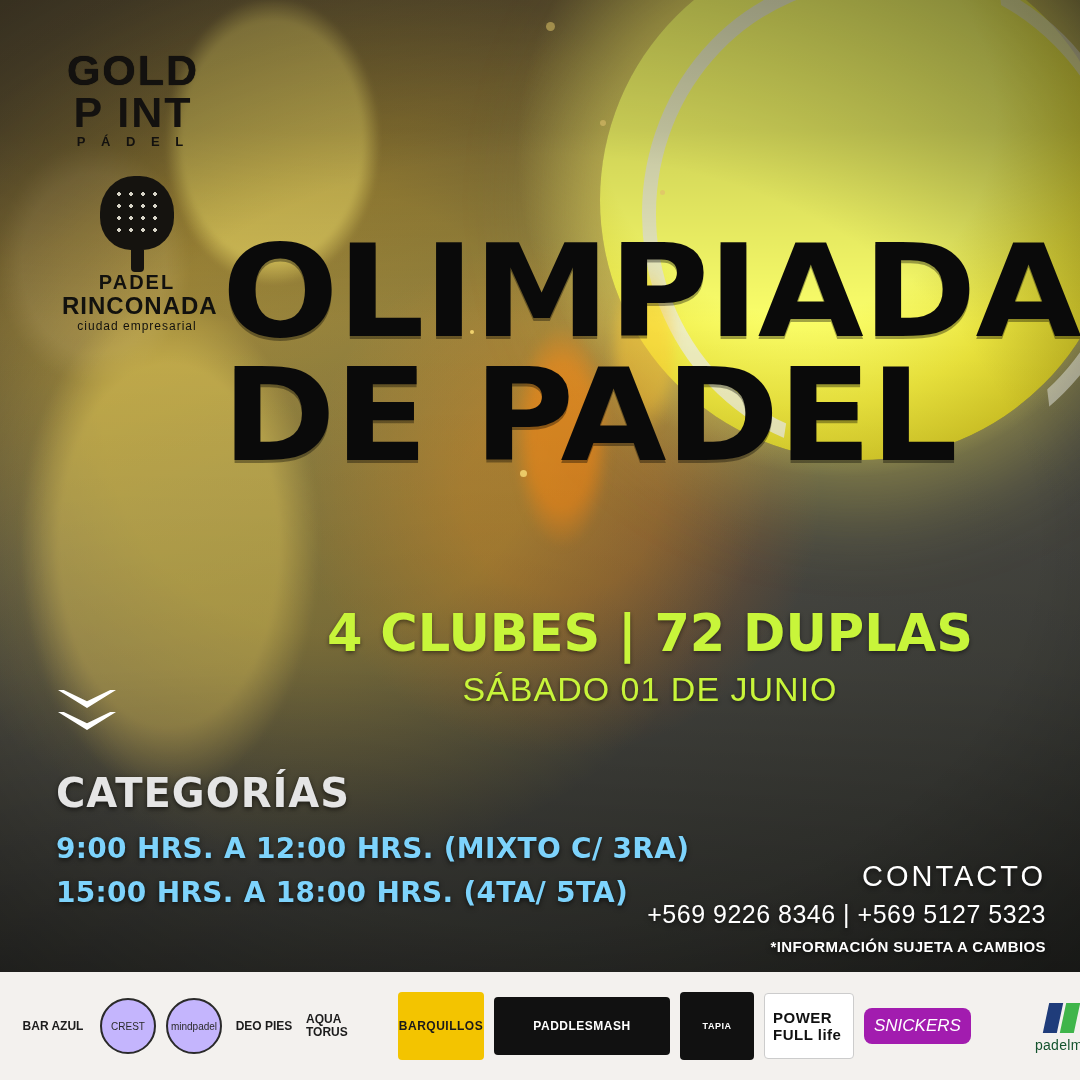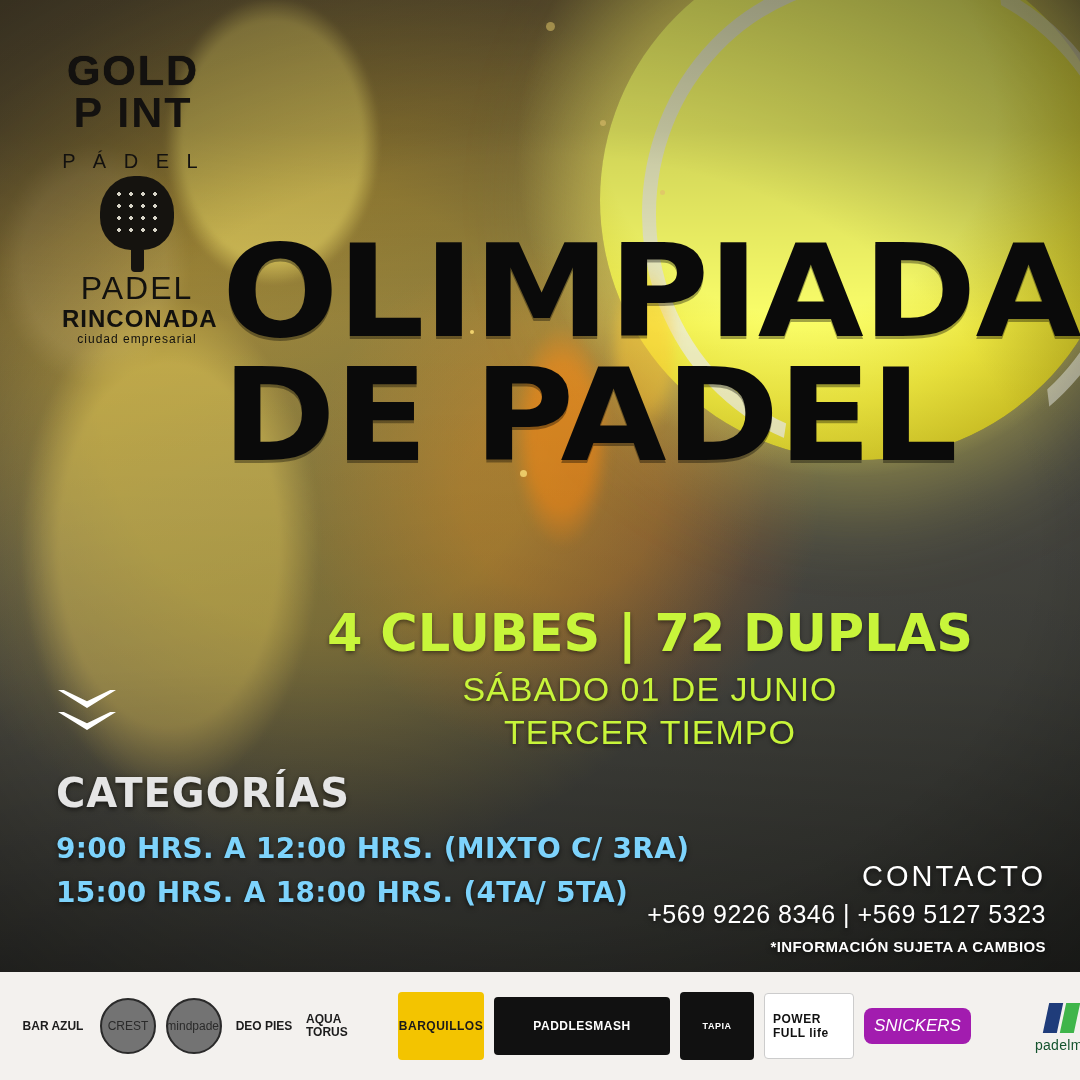--- a/index.html
+++ b/index.html
@@ -73,7 +73,7 @@
     font-size:43px;font-weight:bold;letter-spacing:2px;line-height:1.0;
   }
   .logo-gold .l3{
-    font-size:20px;font-weight:normal;letter-spacing:6px;margin-top:16px;
+    font-size:13px;font-weight:bold;letter-spacing:6px;margin-top:0;
   }
   .logo-rinconada{
     position:absolute;left:62px;top:176px;width:150px;text-align:center;color:#12110e;

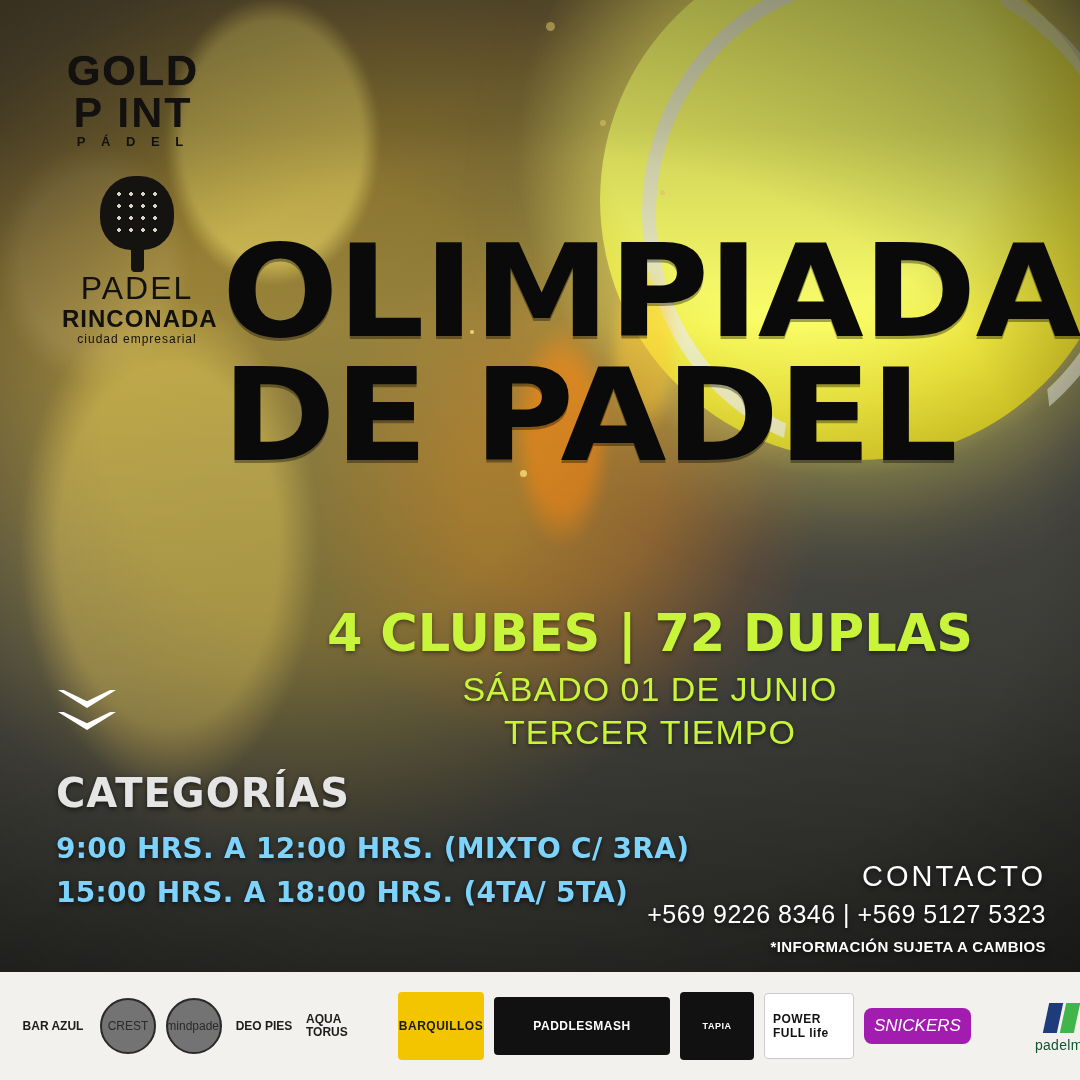--- a/index.html
+++ b/index.html
@@ -93,7 +93,7 @@
   .racket .handle{
     width:13px;height:22px;background:#15130f;margin:0 auto;border-radius:0 0 4px 4px;
   }
-  .logo-rinconada .r1{font-size:32px;font-weight:normal;letter-spacing:2px;line-height:1.05;margin-top:4px;}
+  .logo-rinconada .r1{font-size:20px;font-weight:bold;letter-spacing:2px;line-height:1.05;margin-top:4px;}
   .logo-rinconada .r2{font-size:24px;font-weight:bold;letter-spacing:1px;line-height:1.05;}
   .logo-rinconada .r3{font-size:12px;letter-spacing:1px;margin-top:1px;}
 

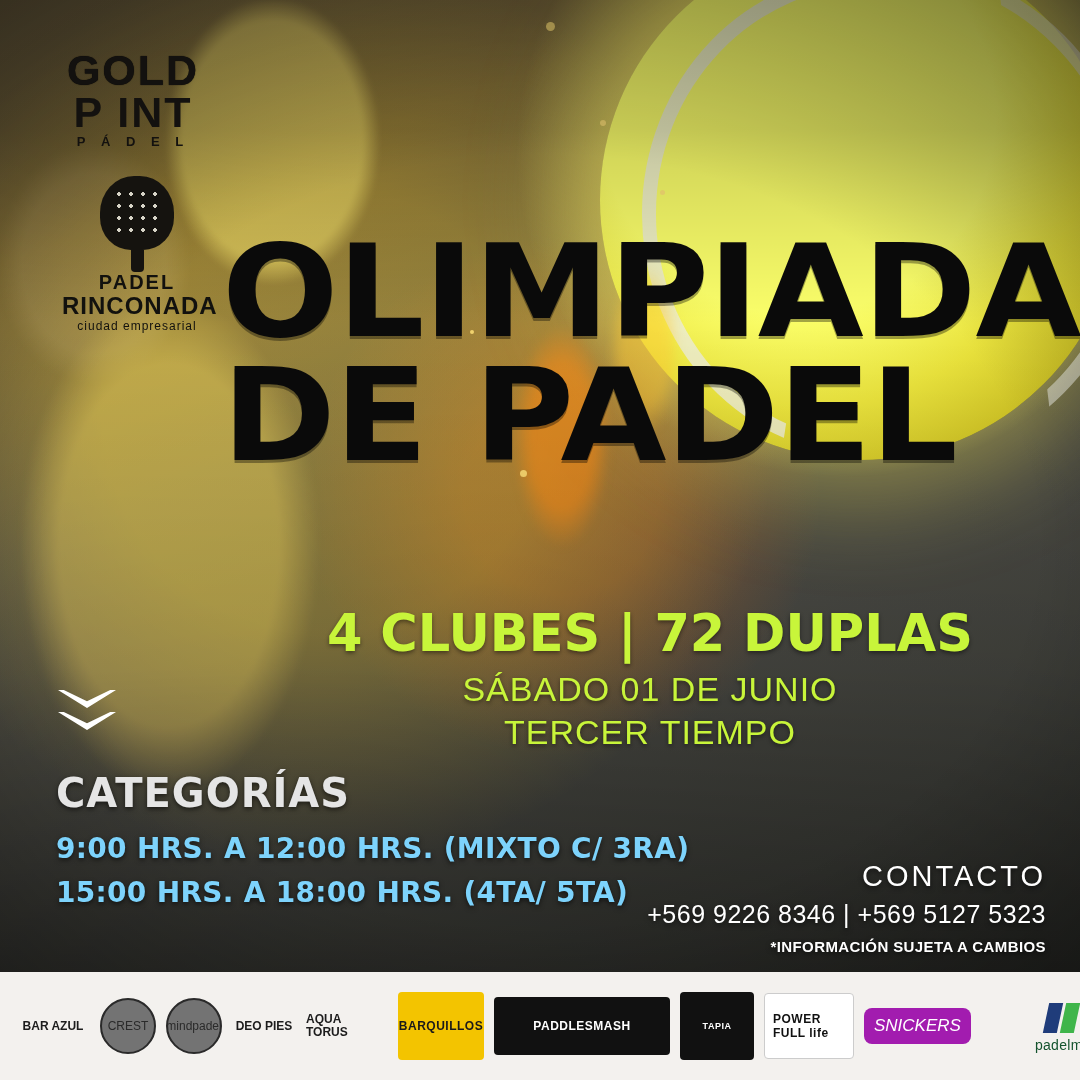--- a/index.html
+++ b/index.html
@@ -225,7 +225,6 @@
   <div class="sub-green">4 CLUBES | 72 DUPLAS</div>
   <div class="sub-date">
     <div>SÁBADO 01 DE JUNIO</div>
-    <div>TERCER TIEMPO</div>
   </div>
 
   <div class="chevrons">

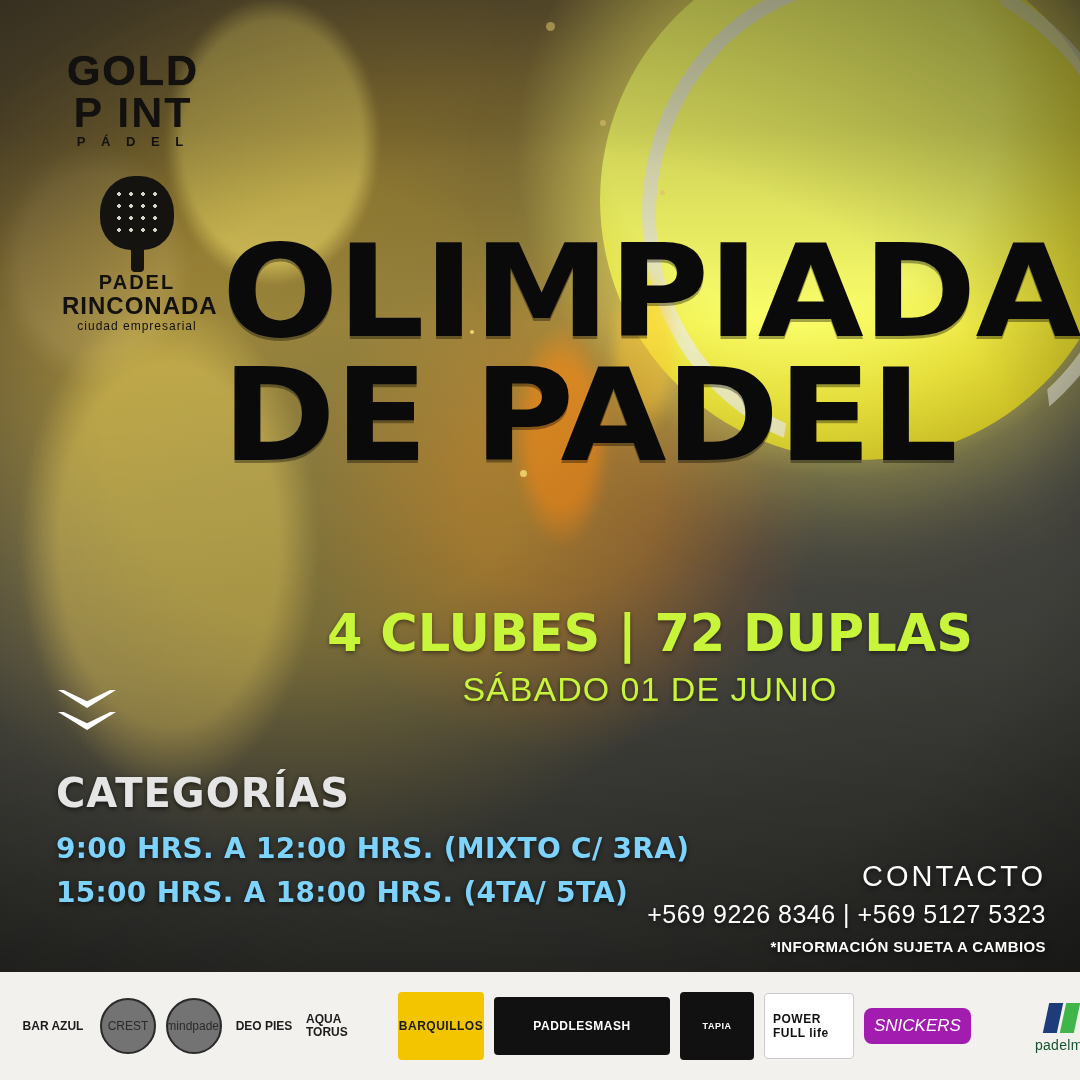--- a/index.html
+++ b/index.html
@@ -165,8 +165,8 @@
   }
   .sp-circle{
     width:56px;height:56px;border-radius:50%;border:2px solid #2a2a2a;
-    display:flex;align-items:center;justify-content:center;font-size:12px;color:#2a2a2a;
-    background:#737373;padding:2px;box-sizing:border-box;
+    display:flex;align-items:center;justify-content:center;font-size:10px;color:#2a2a2a;
+    background:#c4b5fd;padding:2px;box-sizing:border-box;
   }
   .sp-box{
     padding:6px 8px;border-radius:4px;background:#111;color:#fff;font-size:12px;font-weight:bold;

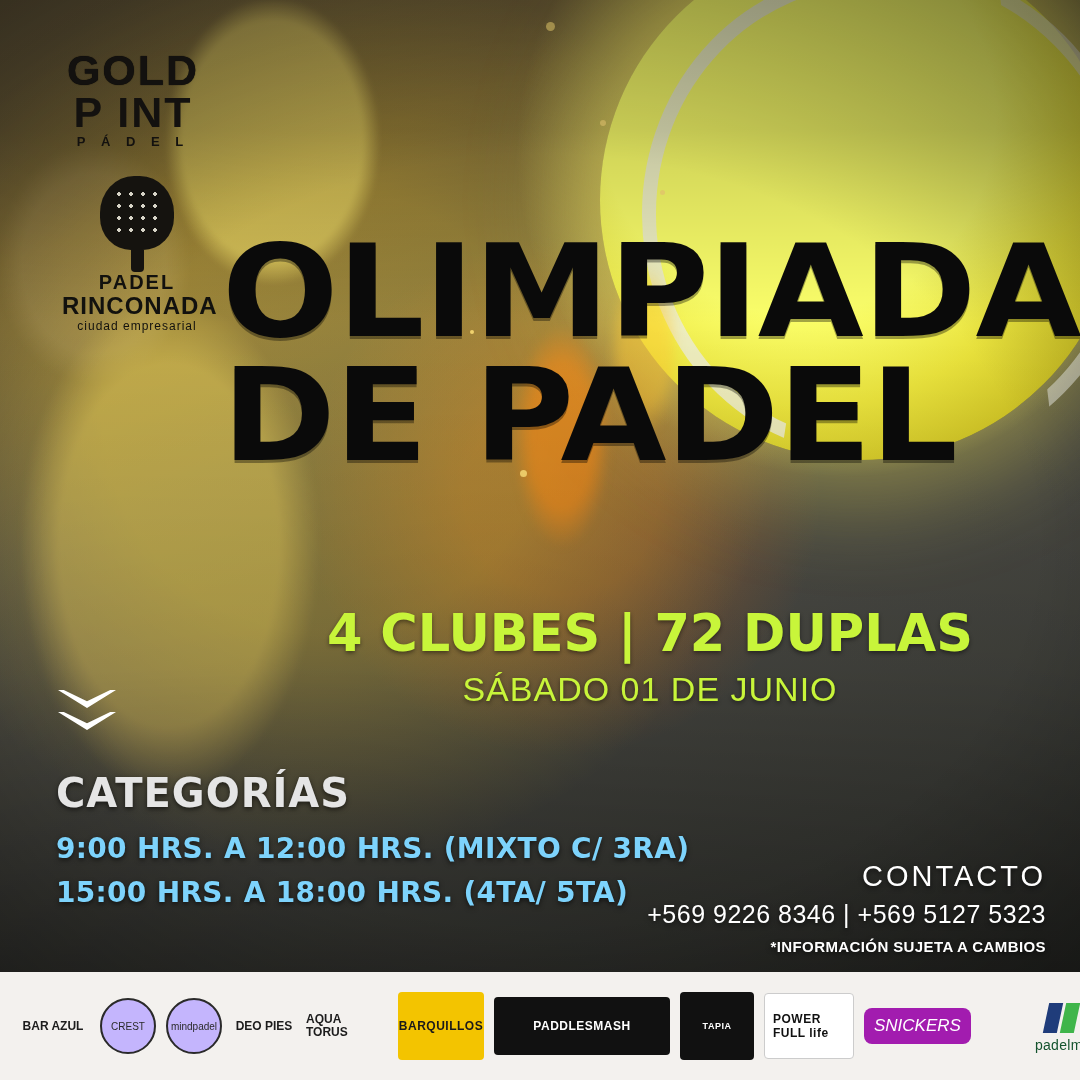--- a/index.html
+++ b/index.html
@@ -254,7 +254,7 @@
       <div class="sp-box sp-yellow" style="width:70px;height:56px;">BARQUILLOS</div>
       <div class="sp-box" style="width:160px;height:46px;">PADDLESMASH</div>
       <div class="sp-box" style="width:58px;height:56px;font-size:9px;">TAPIA</div>
-      <div class="sp-box sp-white" style="width:72px;height:52px;font-size:12px;">POWER FULL life</div>
+      <div class="sp-box sp-white" style="width:72px;height:52px;font-size:15px;">POWER FULL life</div>
       <div class="sp-red">SNICKERS</div>
     </div>
     <div class="sp-divider"></div>

